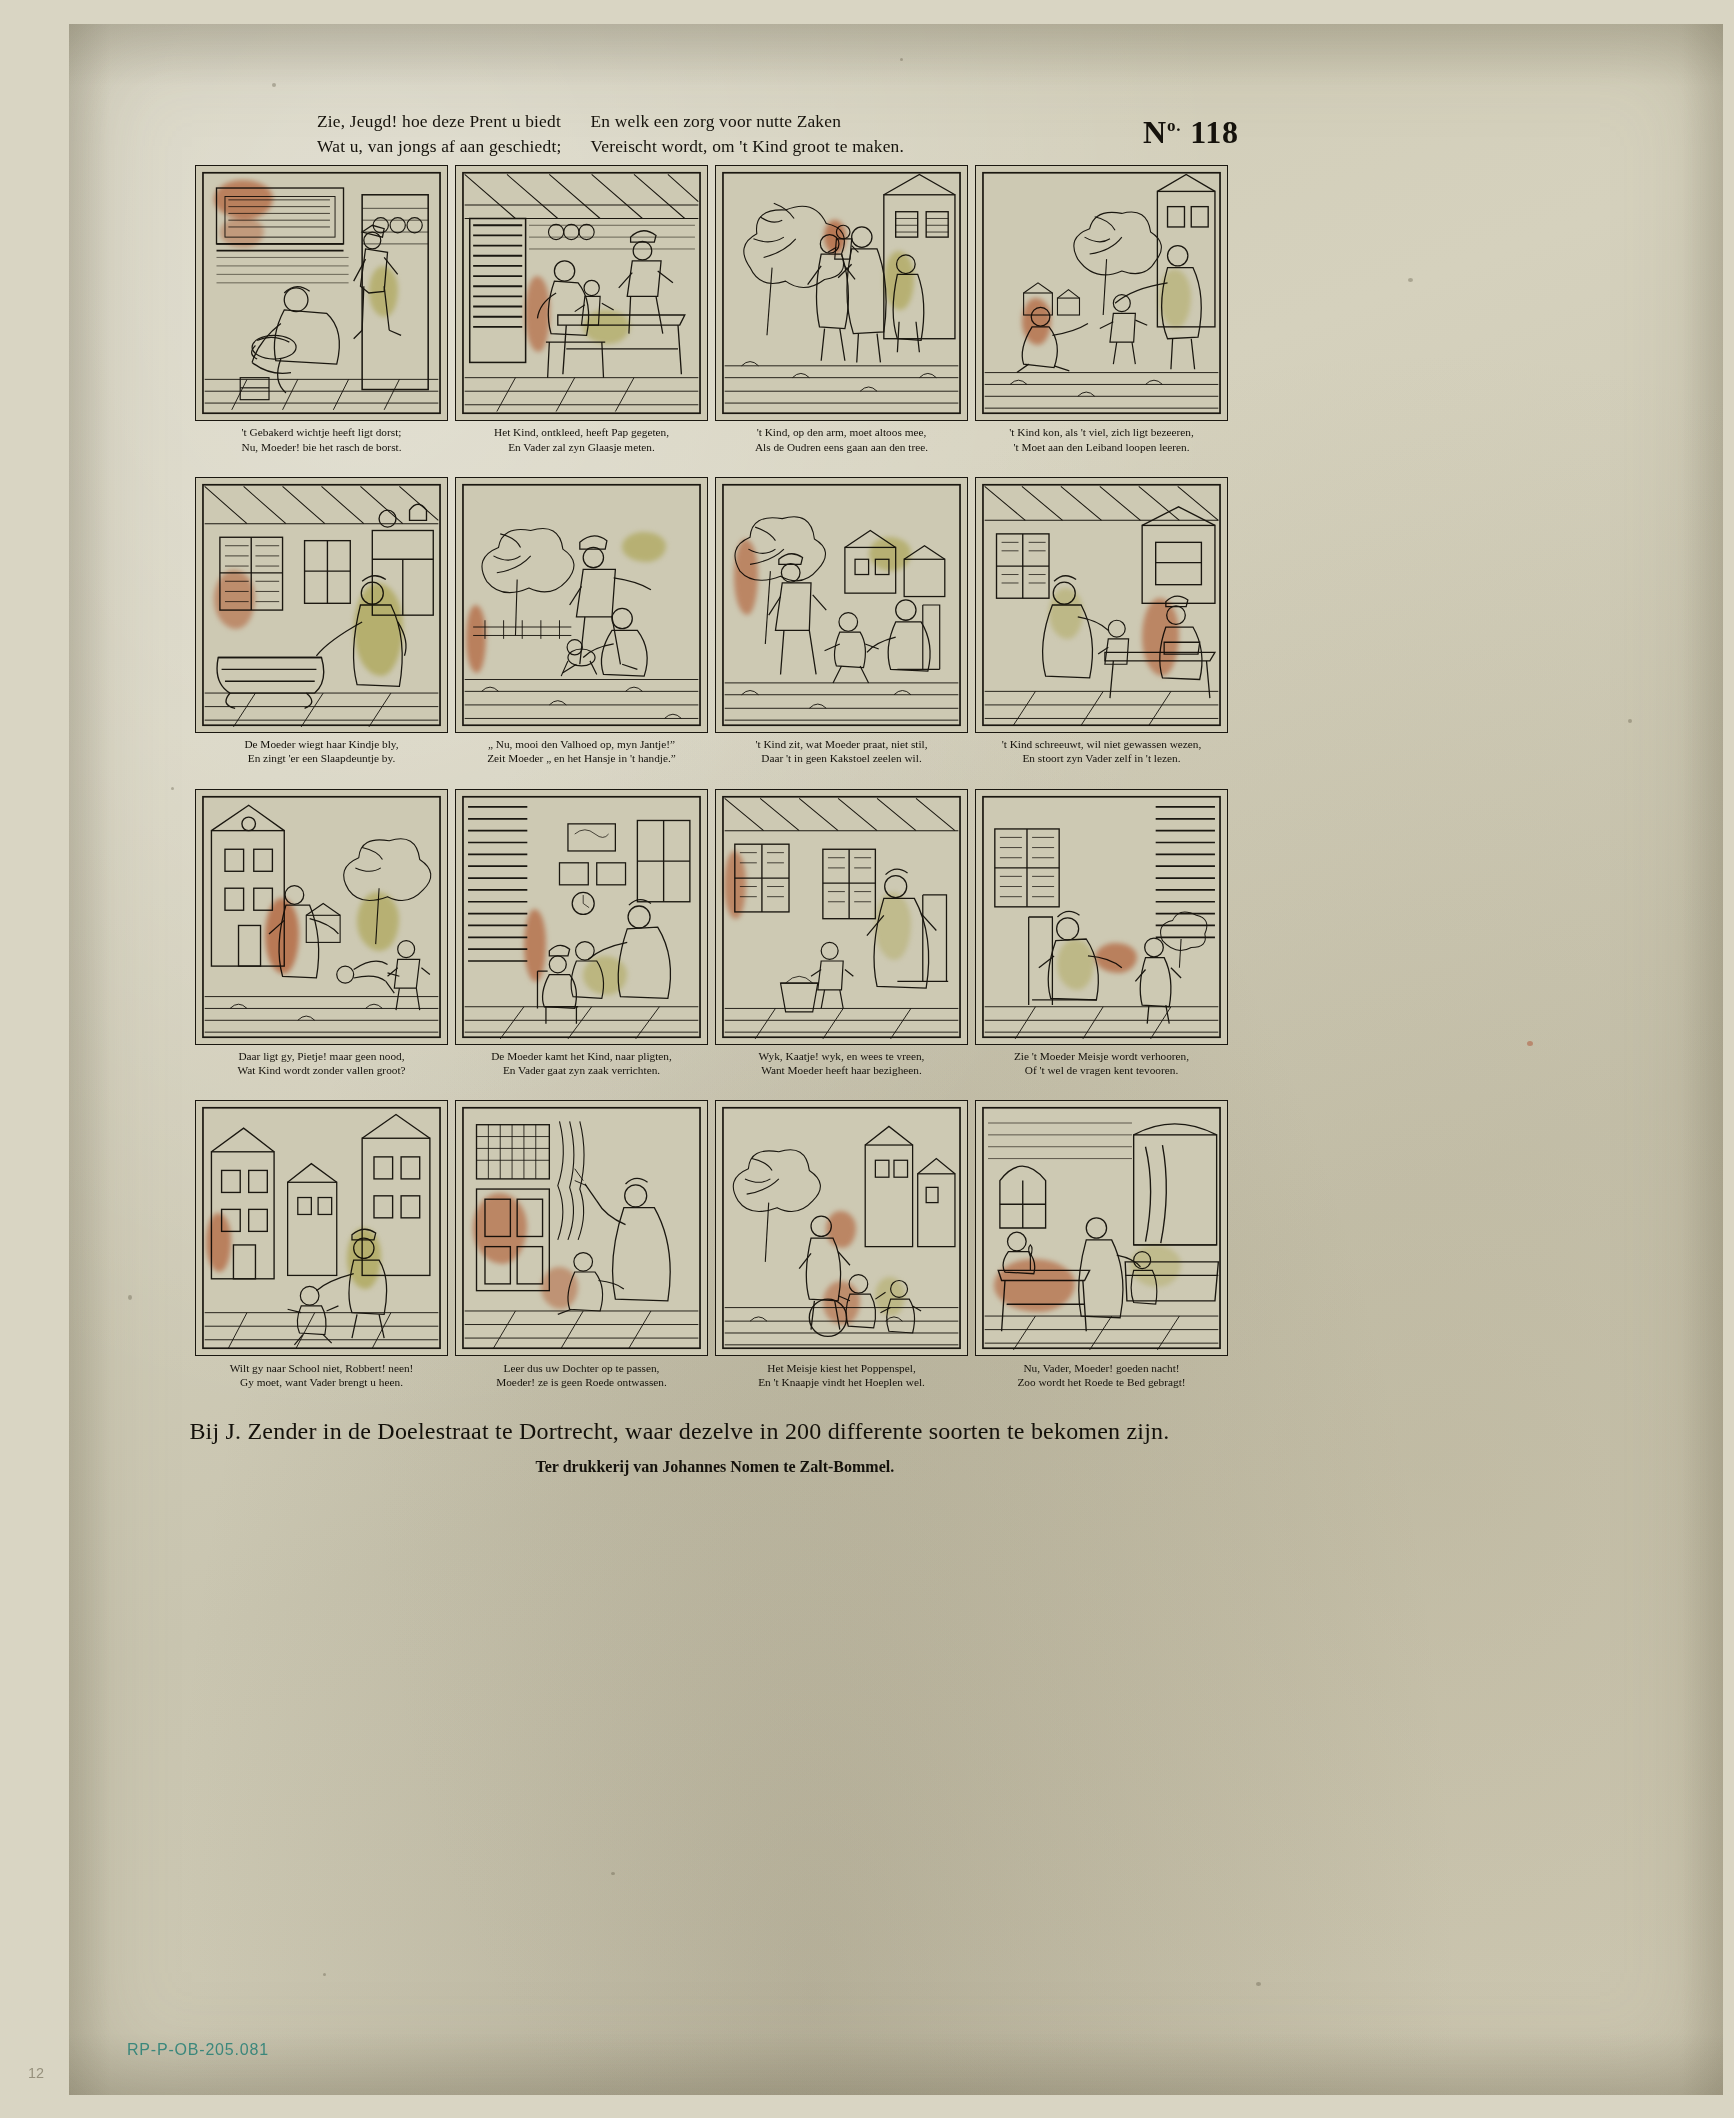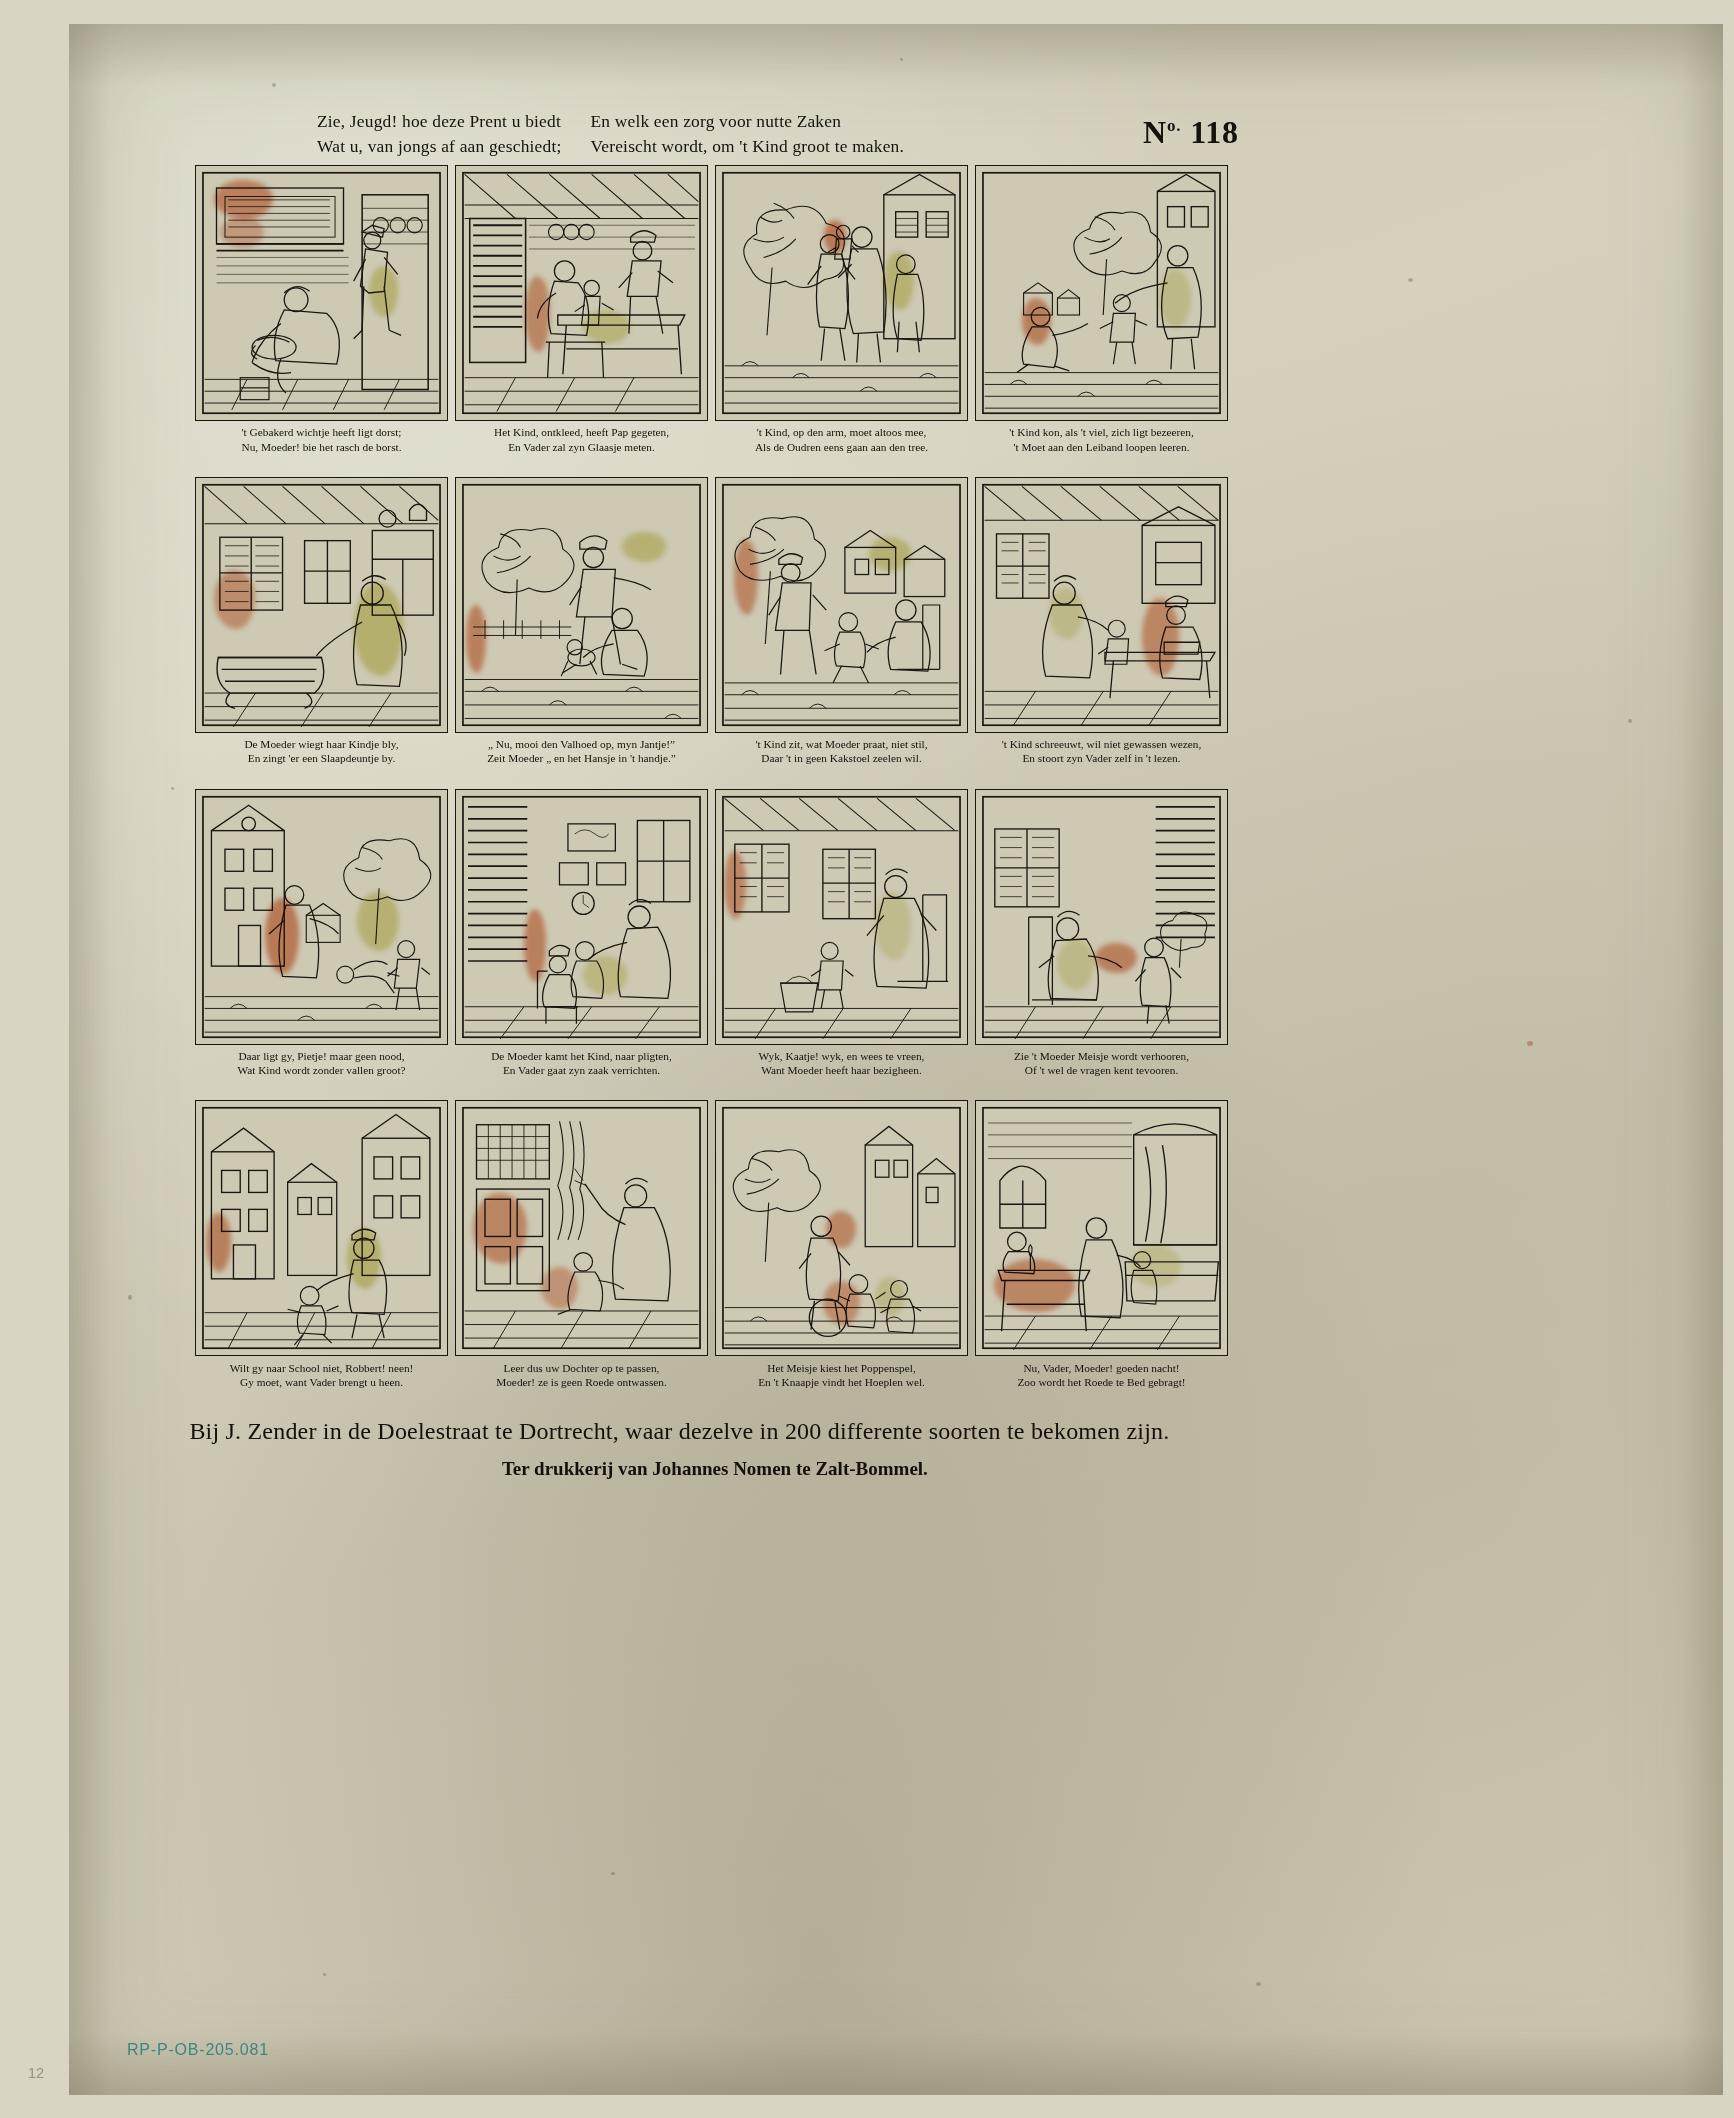--- a/index.html
+++ b/index.html
@@ -154,7 +154,7 @@
     top: 1359px;
     width: 1051px;
     text-align: center;
-    font-size: 19px;
+    font-size: 16px;
     color: #14110b;
     font-weight: bold;
   }

